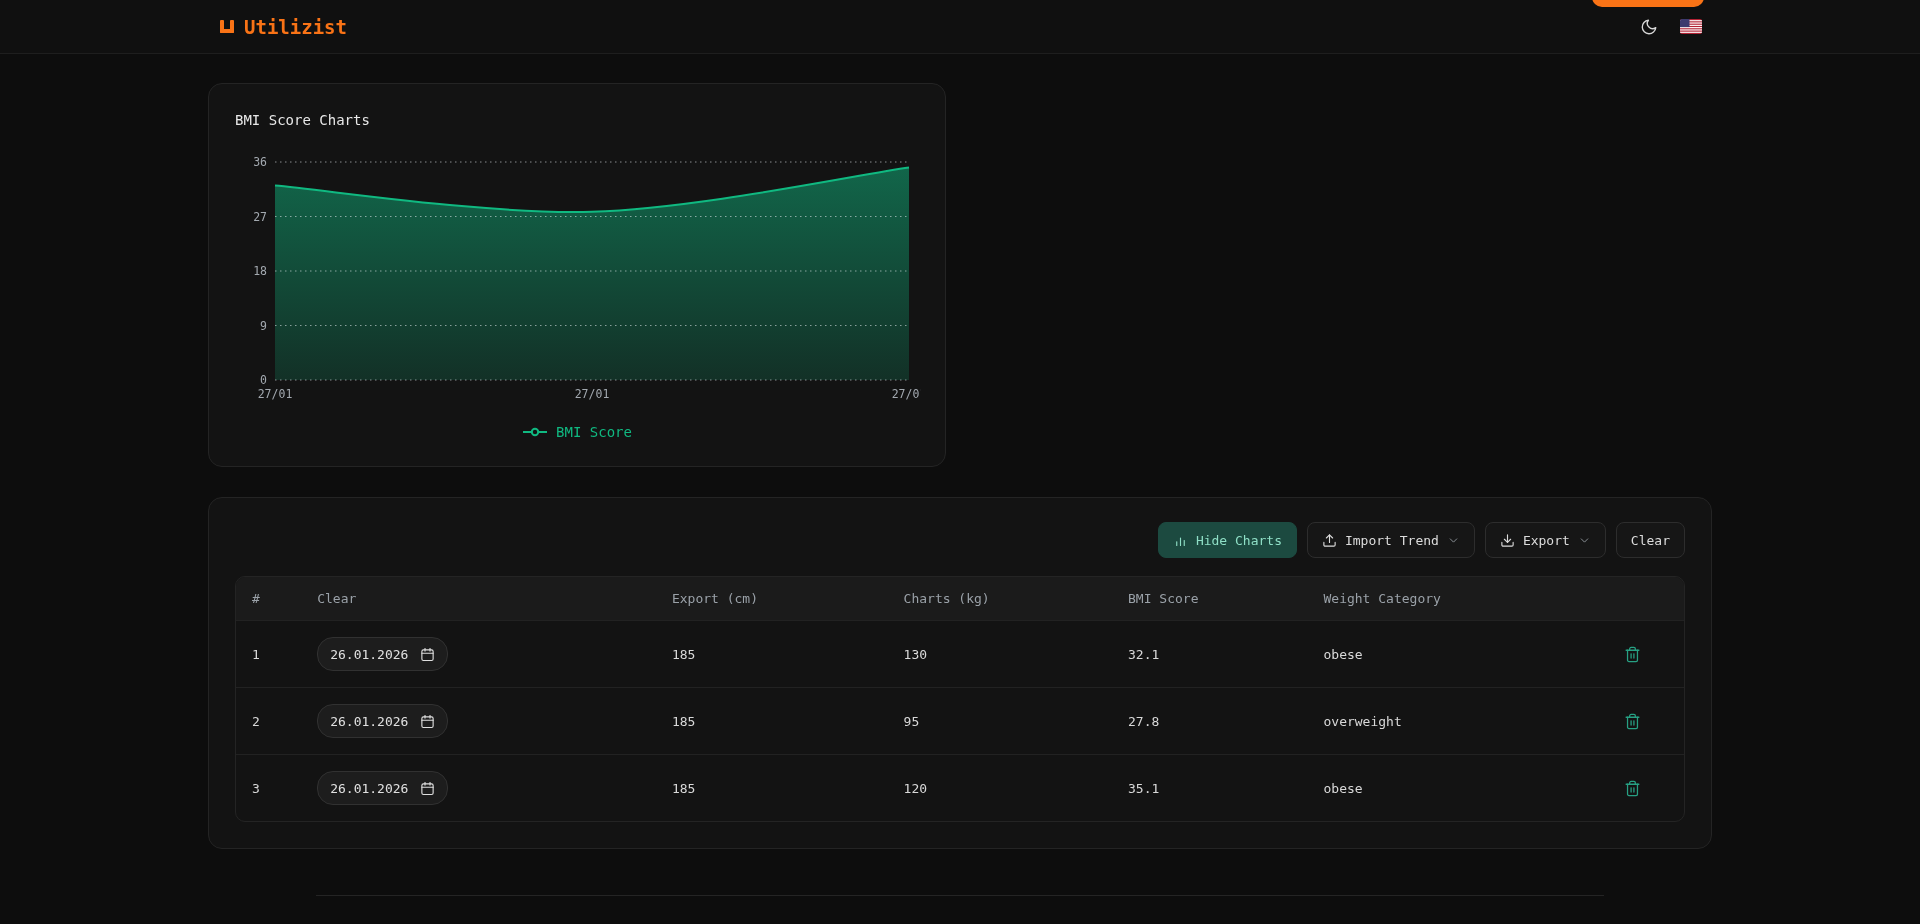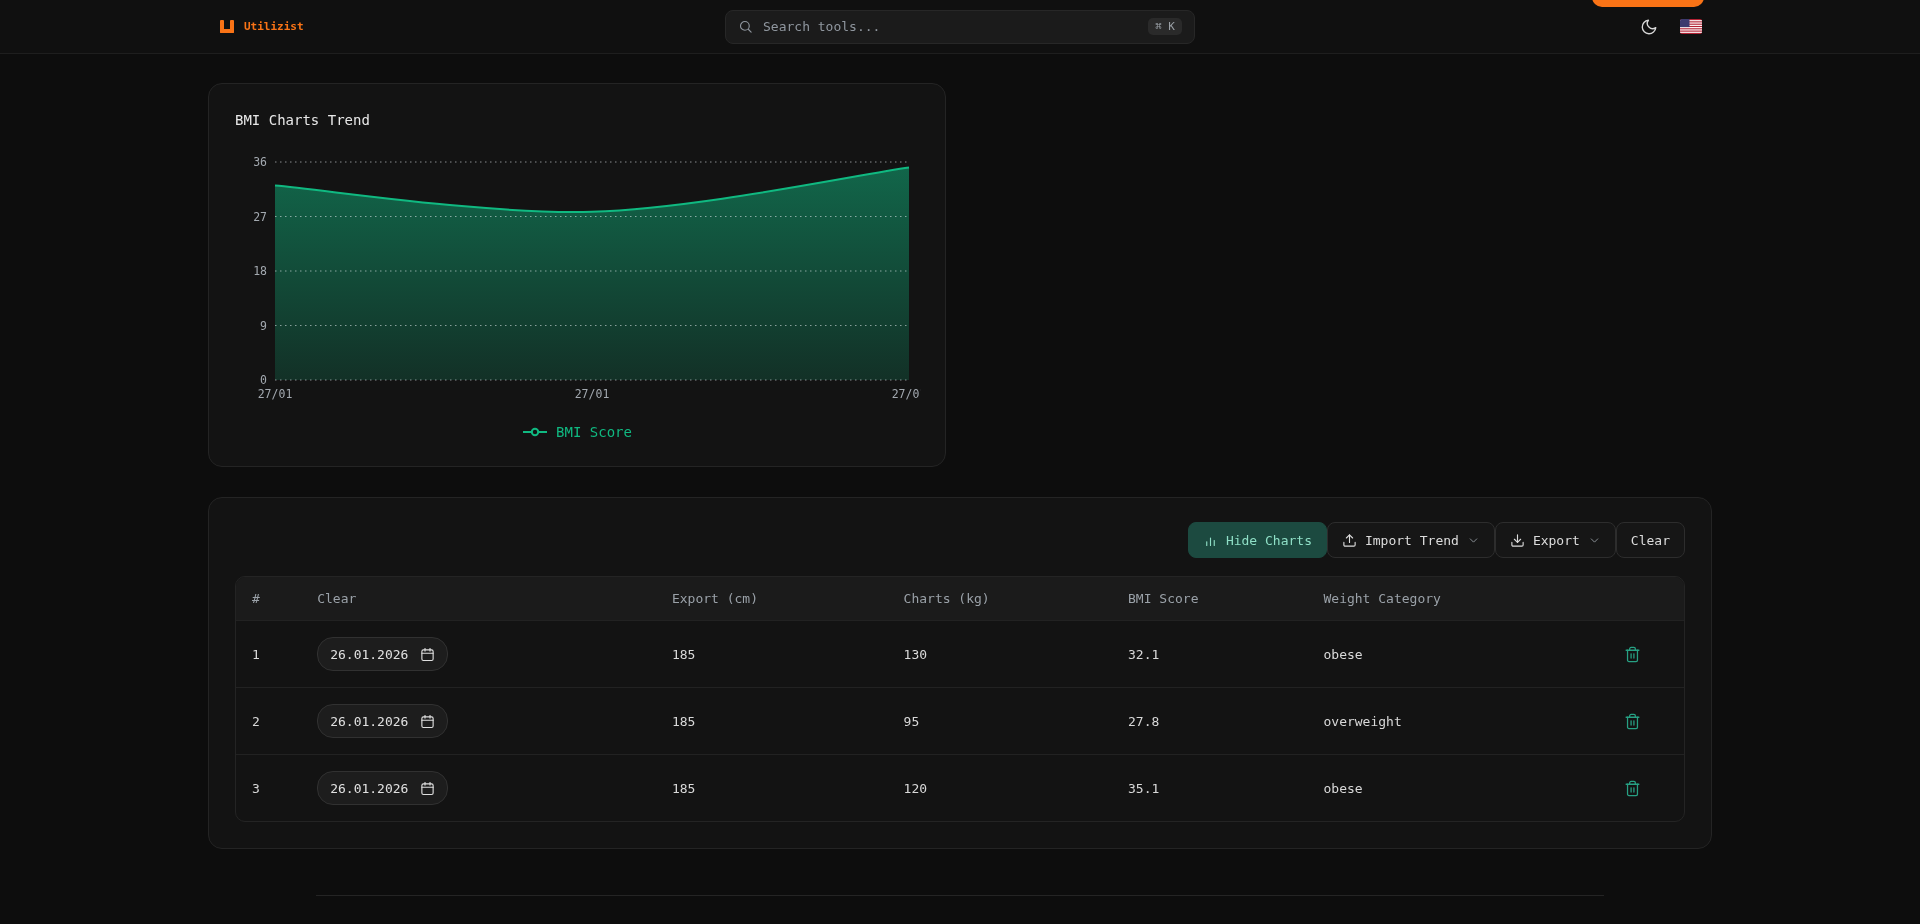--- a/index.html
+++ b/index.html
@@ -17,7 +17,7 @@
     width:1512px; margin:0 auto; height:100%;
     display:flex; align-items:center; padding:0 14px; position:relative;
   }
-  .brand { display:flex; align-items:center; gap:8px; color:#f97316; font-weight:bold; font-size:11px; cursor:pointer; }
+  .brand { display:flex; align-items:center; gap:8px; color:#f97316; font-weight:bold; font-size:19px; cursor:pointer; }
   .search {
     position:absolute; left:50%; transform:translateX(-50%);
     width:470px; height:34px; background:#1b1b1b; border:1px solid #272727; border-radius:8px;

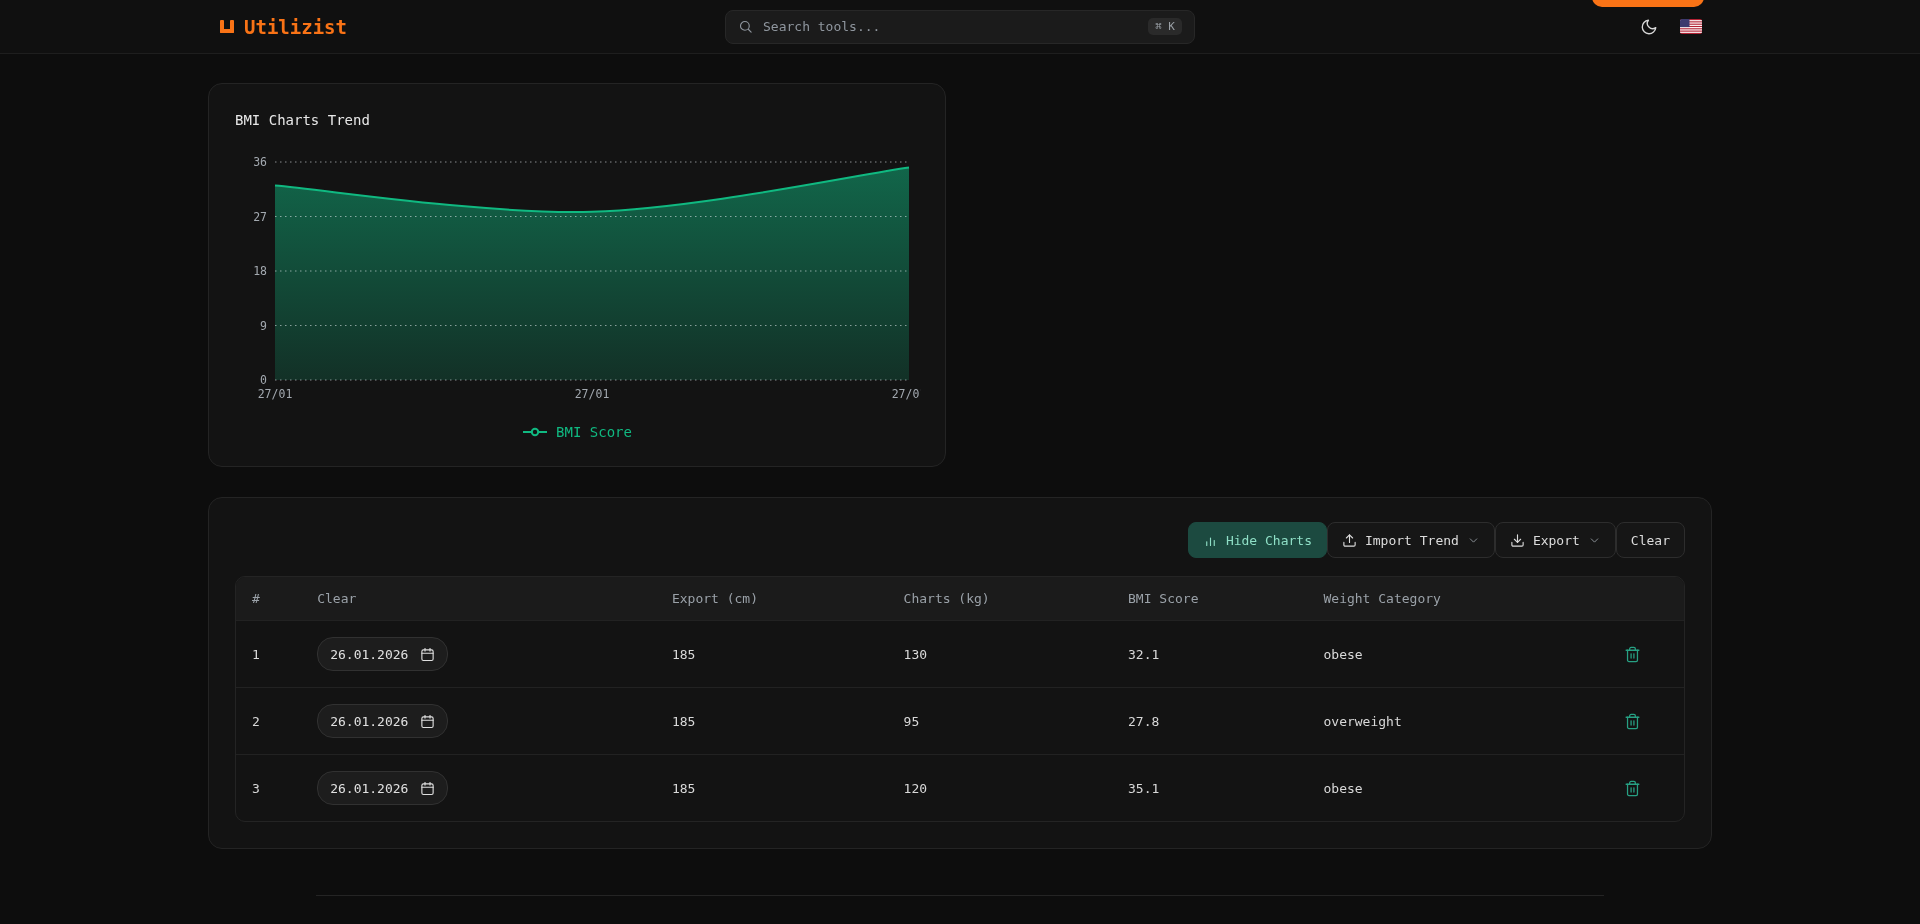--- a/index.html
+++ b/index.html
@@ -86,14 +86,6 @@
       <span>Utilizist</span>
     </div>
 
-    <div class="search">
-      <svg class="sicon" width="15" height="15" viewBox="0 0 24 24">
-        <circle cx="11" cy="11" r="7"></circle>
-          <line x1="16.8" y1="16.8" x2="21" y2="21"></line>
-      </svg>
-      <span>Search tools...</span>
-      <span class="kbd">⌘ K</span>
-    </div>
 
     <div class="header-actions">
       <button class="icon-btn">

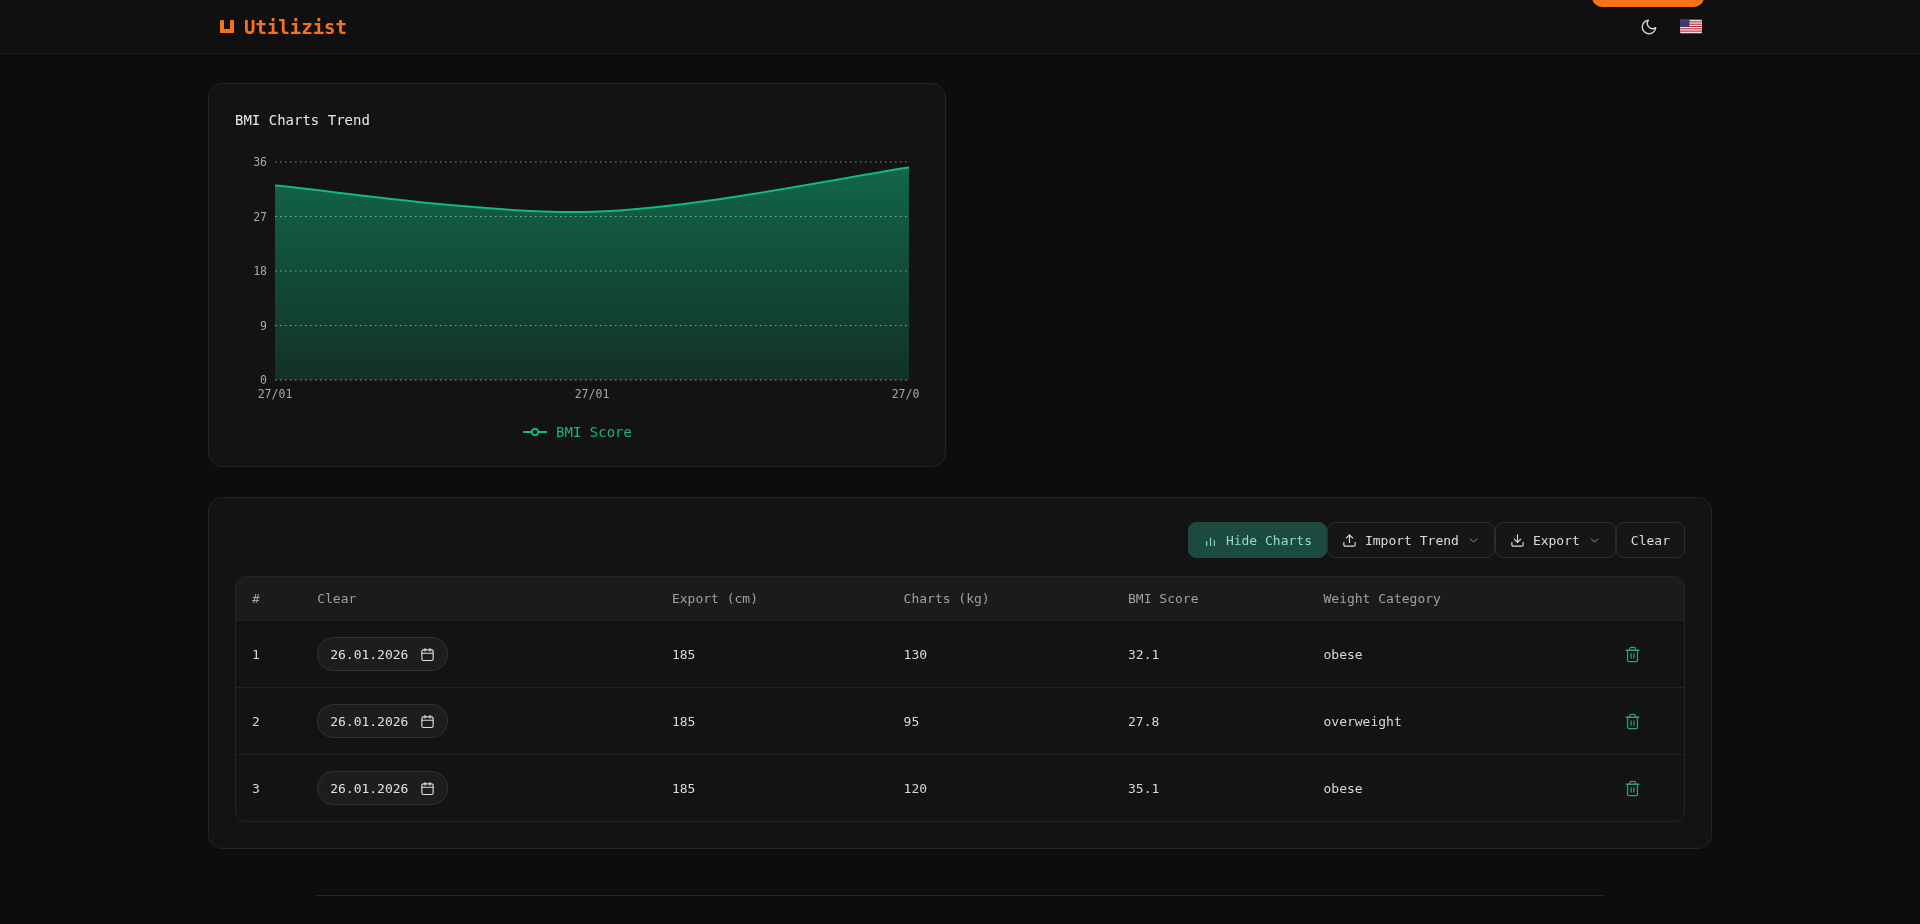--- a/index.html
+++ b/index.html
@@ -112,7 +112,7 @@
 <main>
 
   <section class="card chart-card">
-    <h3 class="card-title">BMI Charts Trend</h3>
+    <h3 class="card-title">BMI Score Charts</h3>
     <svg class="chart-svg" width="686" height="268" viewBox="0 0 686 268">
         <defs>
           <linearGradient id="ag" x1="0" y1="0" x2="0" y2="1">

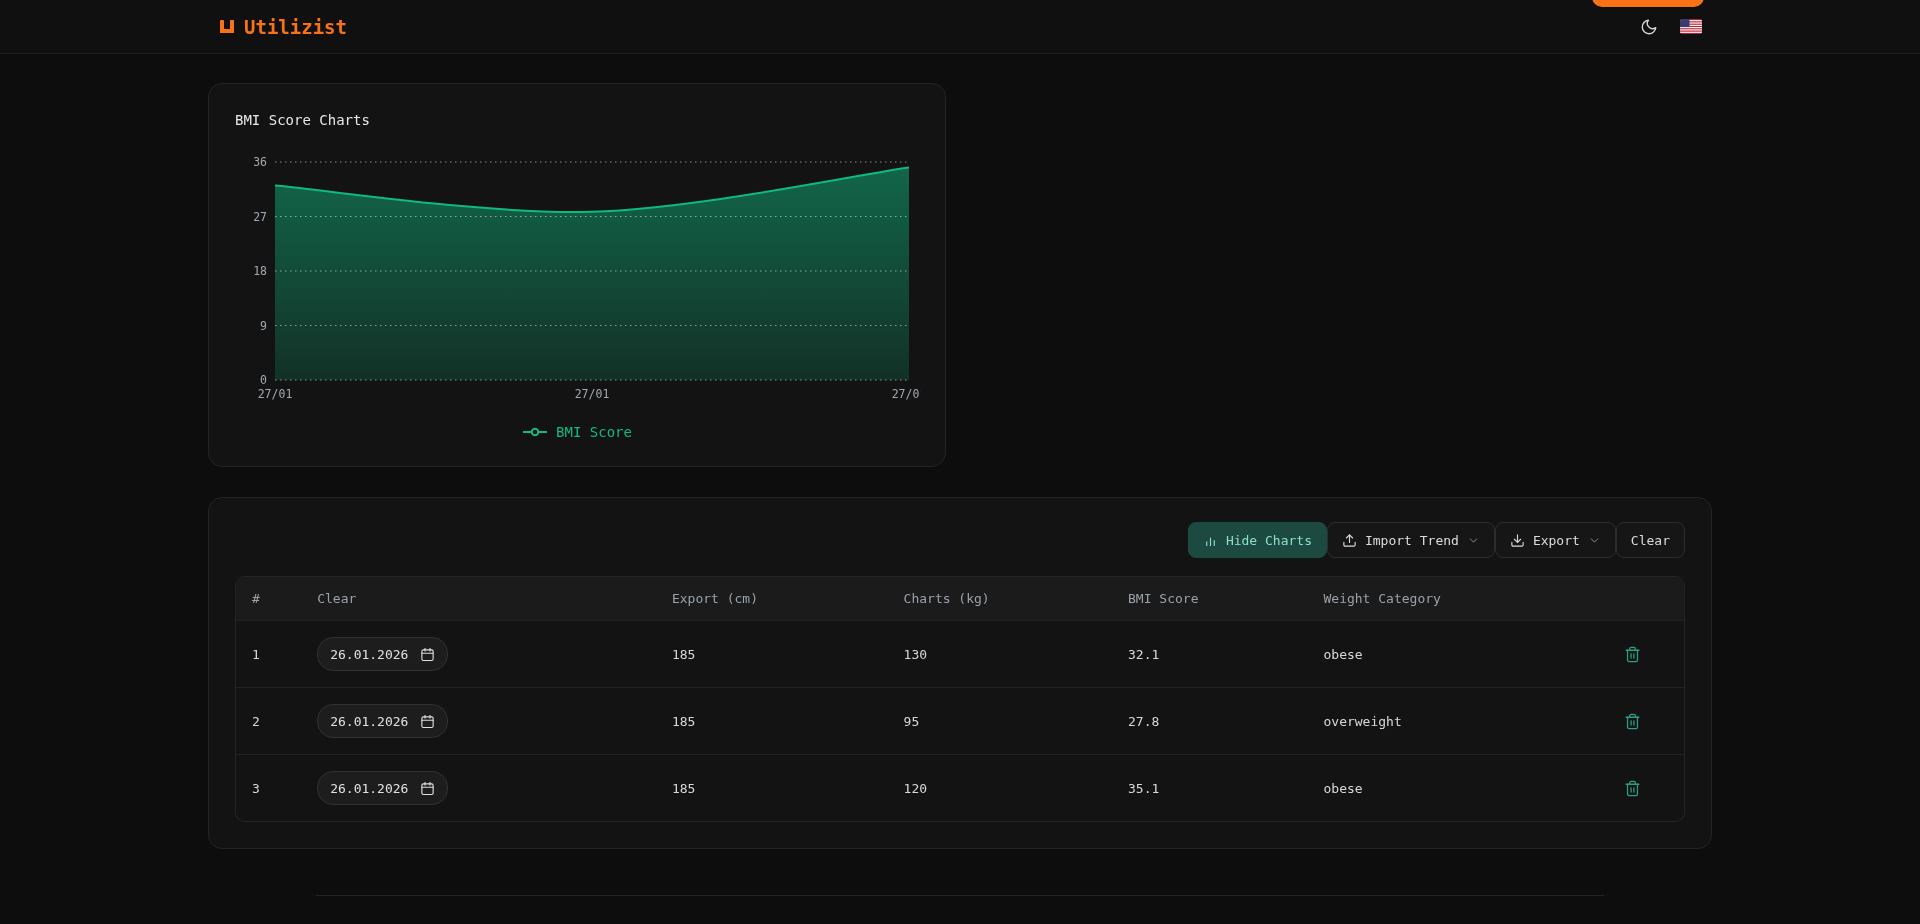--- a/index.html
+++ b/index.html
@@ -48,7 +48,7 @@
   .legend-row { display:flex; justify-content:center; align-items:center; gap:8px; color:#10b981; font-size:14px; margin-top:8px; }
   
   .table-card { width:1504px; margin-left:4px; margin-top:30px; padding:24px 26px 26px; }
-  .toolbar { display:flex; justify-content:flex-end; align-items:center; gap:0; margin-bottom:18px; }
+  .toolbar { display:flex; justify-content:flex-end; align-items:center; gap:10px; margin-bottom:18px; }
   .btn {
     height:36px; display:inline-flex; align-items:center; gap:8px; padding:0 14px;
     border-radius:8px; font-family:inherit; font-size:13px; cursor:pointer;

